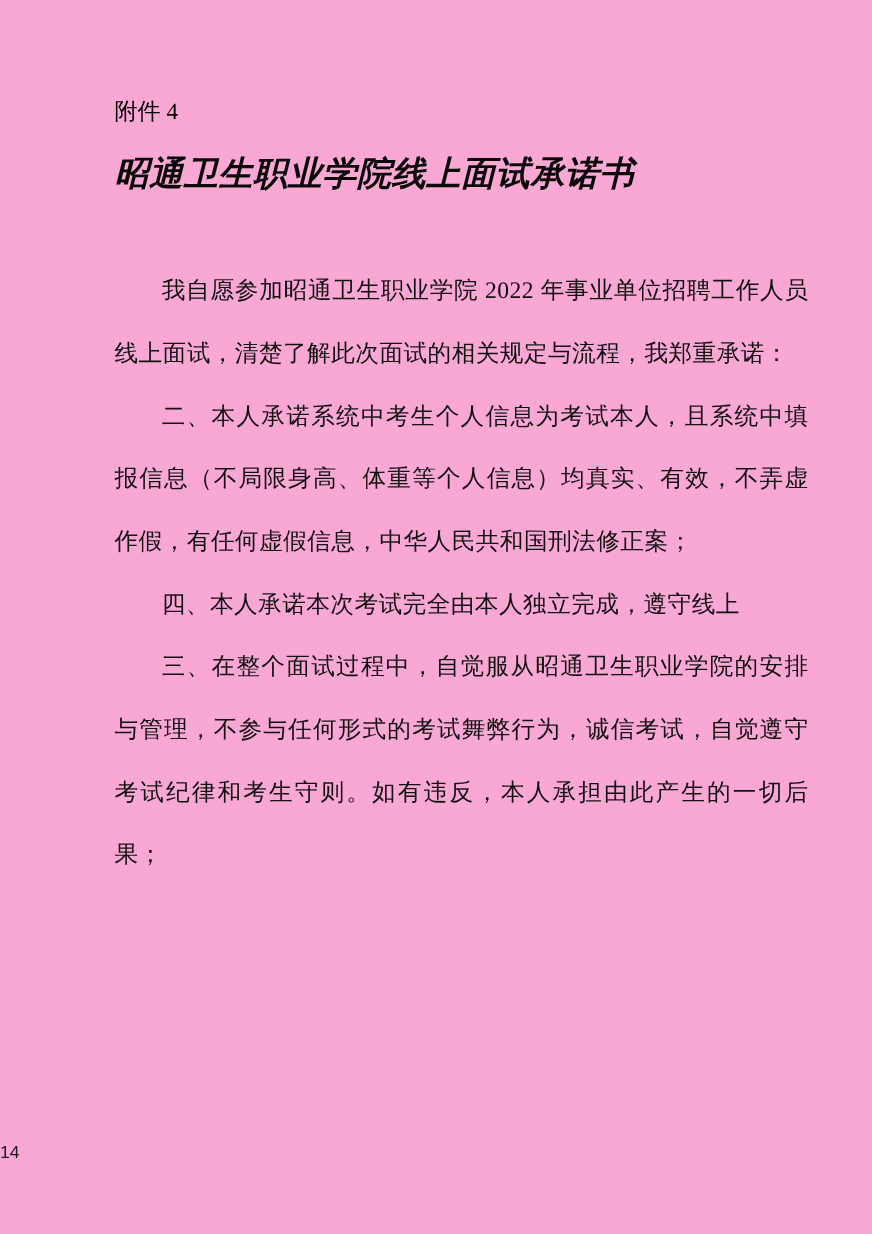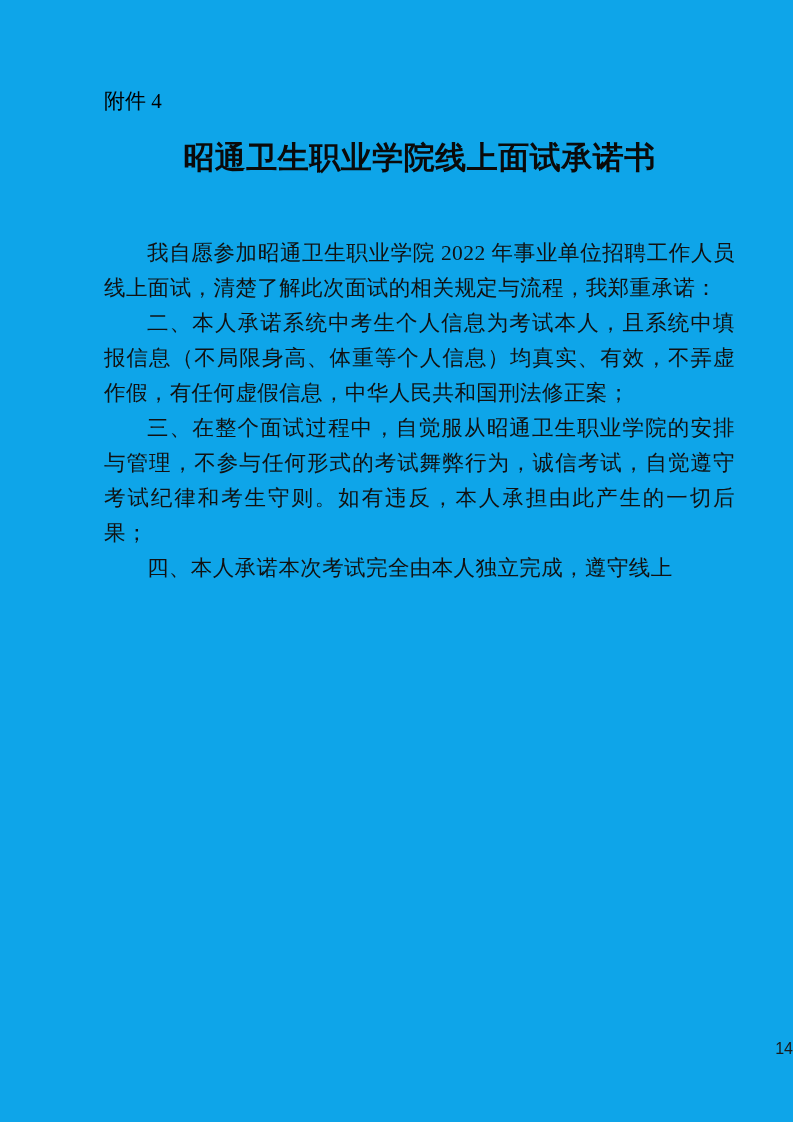--- a/index.html
+++ b/index.html
@@ -11,7 +11,7 @@
     position: relative;
     width: 793px;
     height: 1122px;
-    background: #0ea5e9;
+    background: #f9a8d4;
     color: #000000;
     box-sizing: border-box;
     padding: 88px 58px 0 104px;

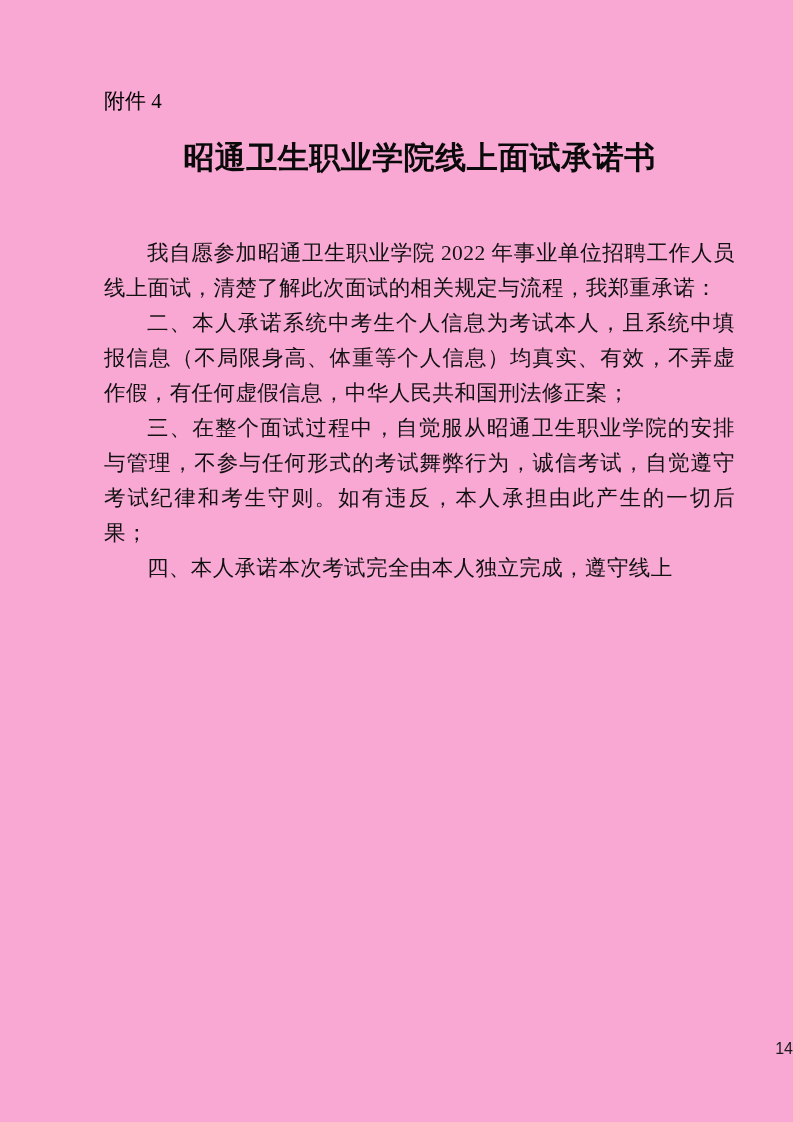--- a/index.html
+++ b/index.html
@@ -28,10 +28,11 @@
     font-size: 31px;
     line-height: 1.15;
     font-weight: 700;
-    text-align: center;
+    text-align: left;
     letter-spacing: 0.5px;
     font-family: "Liberation Sans", "DejaVu Sans", sans-serif;
     color: #0a0a0a;
+    font-style: italic;
   }
   .doc-body {
     margin-top: 60px;

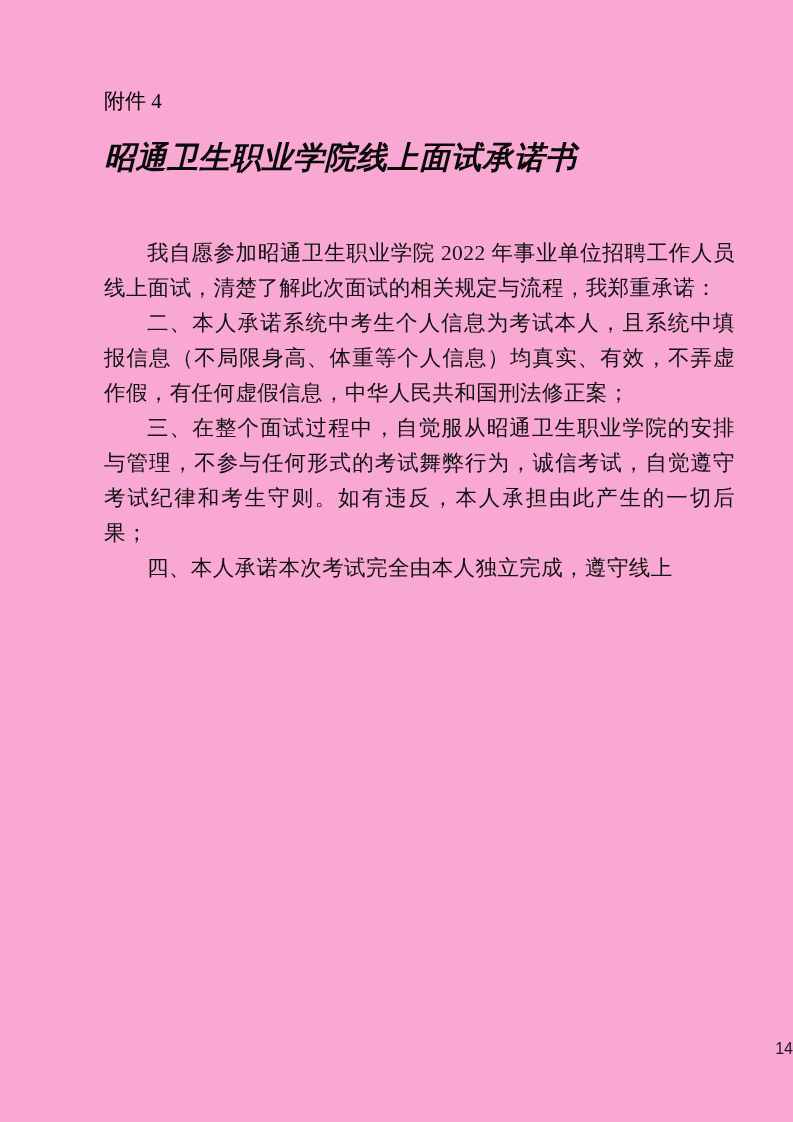--- a/index.html
+++ b/index.html
@@ -40,7 +40,7 @@
   .doc-body p {
     margin: 0;
     font-size: 21.5px;
-    line-height: 35px;
+    line-height: 57px;
     text-align: justify;
     text-indent: 2em;
     letter-spacing: 0.4px;

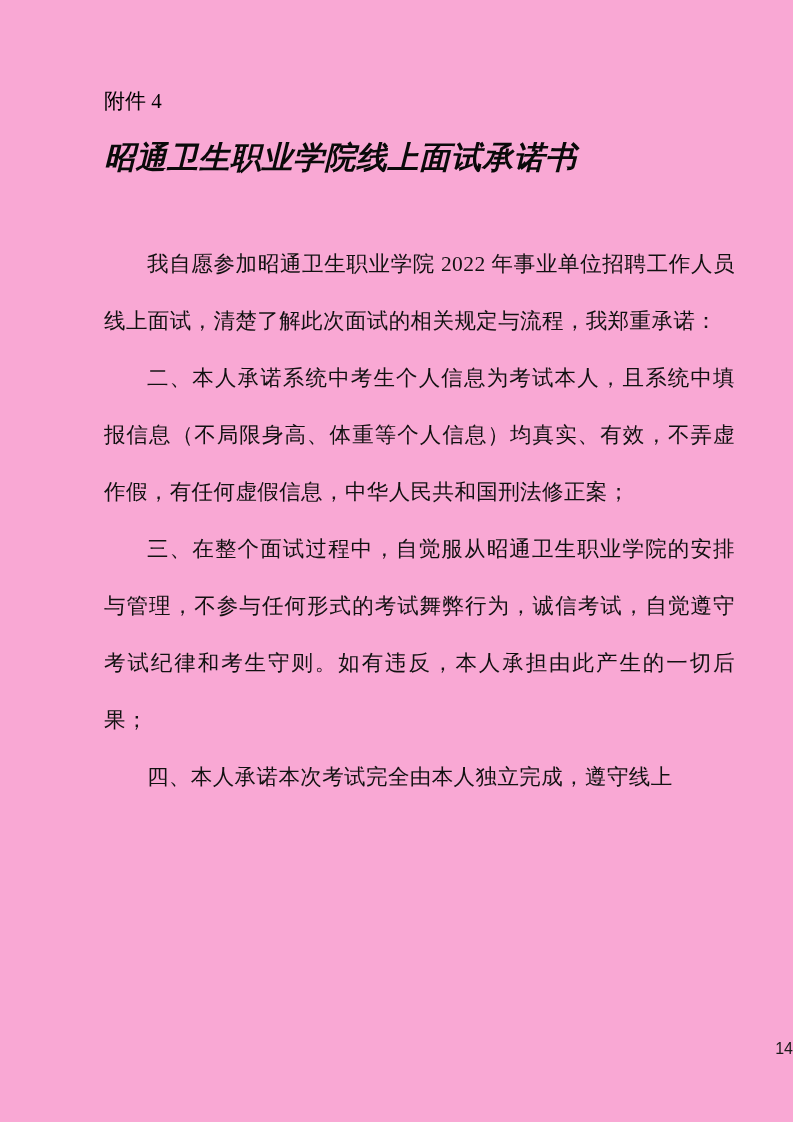--- a/index.html
+++ b/index.html
@@ -68,8 +68,8 @@
   <div class="doc-body">
     <p>我自愿参加昭通卫生职业学院 2022 年事业单位招聘工作人员线上面试，清楚了解此次面试的相关规定与流程，我郑重承诺：</p>
     <p>二、本人承诺系统中考生个人信息为考试本人，且系统中填报信息（不局限身高、体重等个人信息）均真实、有效，不弄虚作假，有任何虚假信息，中华人民共和国刑法修正案；</p>
+    <p>四、本人承诺本次考试完全由本人独立完成，遵守线上</p>
     <p>三、在整个面试过程中，自觉服从昭通卫生职业学院的安排与管理，不参与任何形式的考试舞弊行为，诚信考试，自觉遵守考试纪律和考生守则。如有违反，本人承担由此产生的一切后果；</p>
-    <p>四、本人承诺本次考试完全由本人独立完成，遵守线上</p>
   </div>
 
   <div class="page-number">14</div>

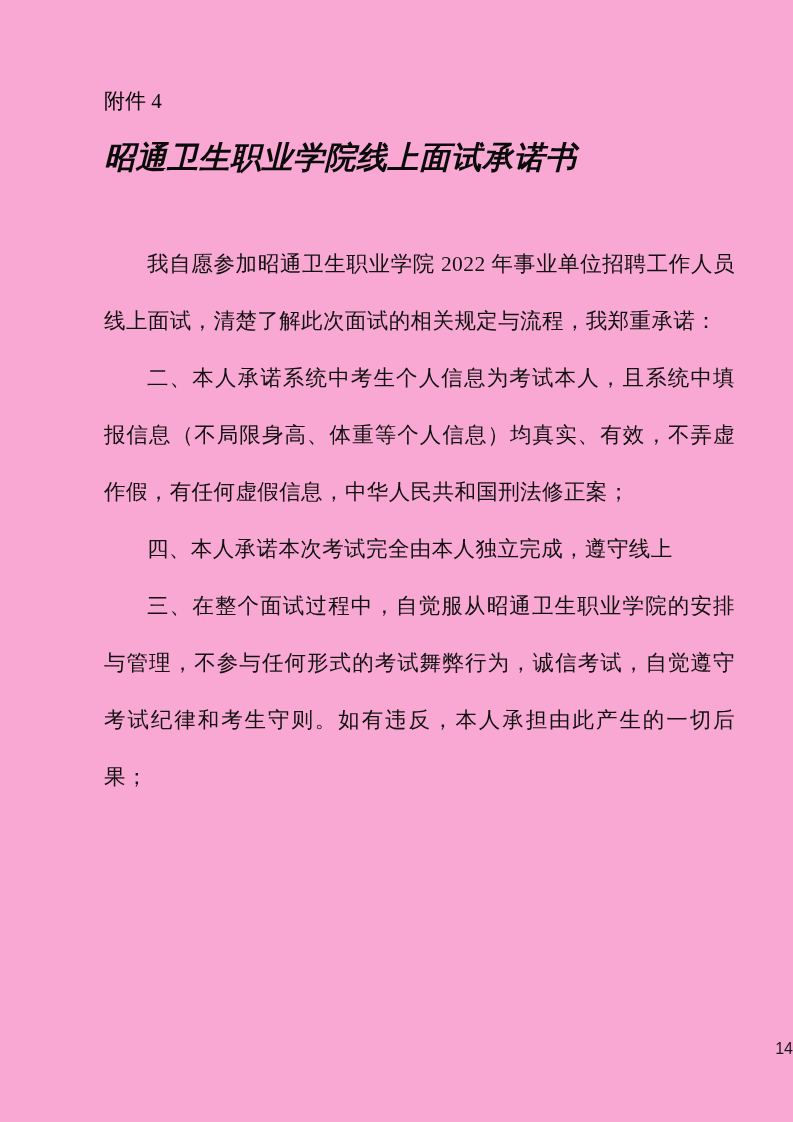--- a/index.html
+++ b/index.html
@@ -51,7 +51,7 @@
     left: 0;
     right: 0;
     top: 1040px;
-    text-align: right;
+    text-align: left;
     font-size: 16px;
     font-family: "Liberation Sans", "DejaVu Sans", sans-serif;
     color: #1a1a1a;

